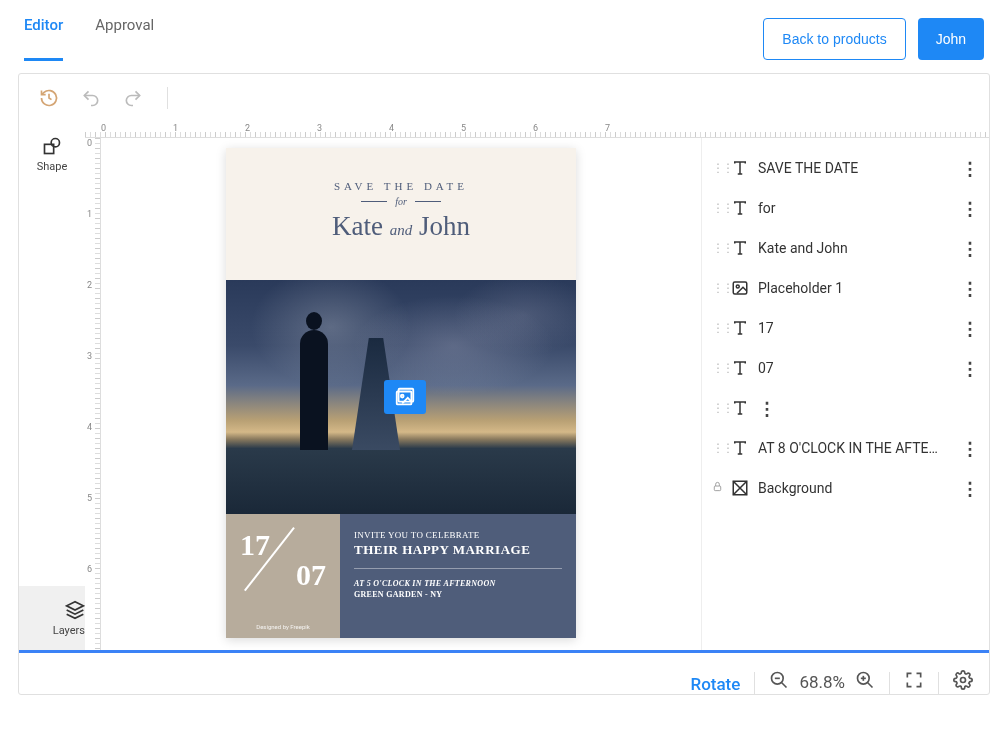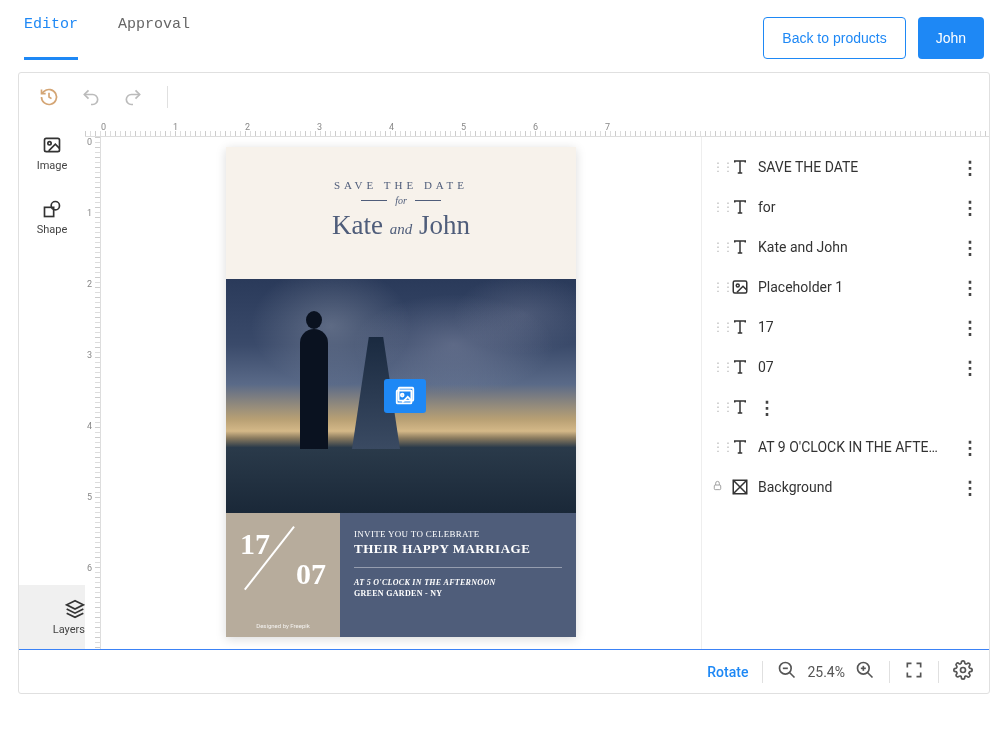--- a/index.html
+++ b/index.html
@@ -6,7 +6,7 @@
 body { font-family: -apple-system, BlinkMacSystemFont, "Segoe UI", Roboto, Arial, sans-serif; background: #fff; color: #222; height: 744px; width: 1008px; overflow: hidden; }
 
 .top-bar { display: flex; justify-content: space-between; align-items: center; padding: 16px 24px 0 24px; }
-.tabs { display: flex; gap: 40px; font-family: Liberation Mono, monospace; }
+.tabs { display: flex; gap: 32px; }
 .tab { font-size: 15px; padding-bottom: 24px; cursor: pointer; color: #666; }
 .tab.active { color: #1e88f5; border-bottom: 3px solid #1e88f5; font-weight: 500; }
 .top-actions { display: flex; gap: 12px; }

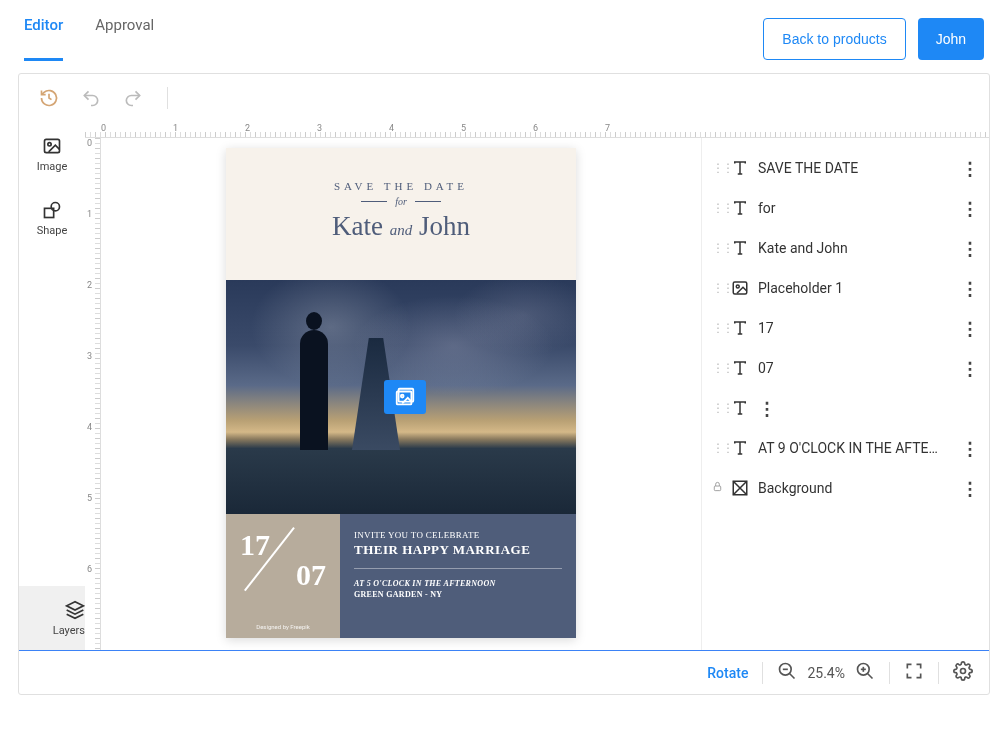--- a/index.html
+++ b/index.html
@@ -124,14 +124,6 @@
 
   <div class="editor-main">
     <div class="left-tools">
-      <div class="tool">
-        <svg viewBox="0 0 24 24" fill="none" stroke="#333" stroke-width="2">
-            <rect x="3" y="4" width="18" height="16" rx="2"></rect>
-            <circle cx="9" cy="10" r="2"></circle>
-            <path d="M21 16l-5-5-8 8"></path>
-          </svg>
-        <span>Image</span>
-      </div>
       <div class="tool">
         <svg viewBox="0 0 24 24" fill="none" stroke="#333" stroke-width="2">
             <rect x="3" y="10" width="11" height="11"></rect>

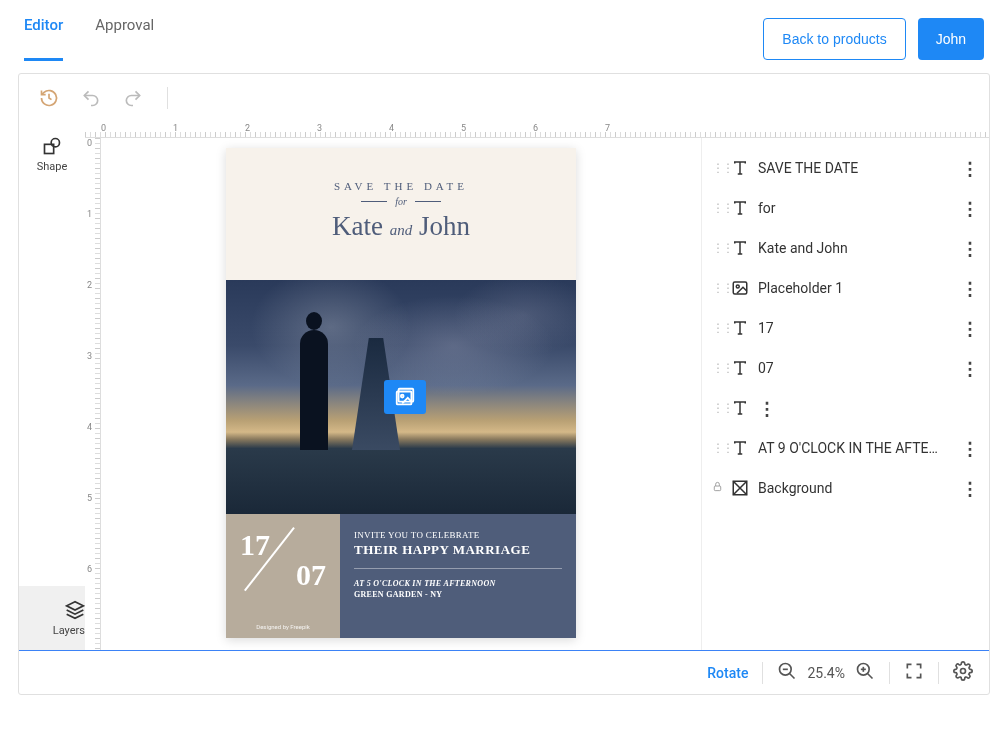--- a/index.html
+++ b/index.html
@@ -299,7 +299,7 @@
                   <line x1="9" y1="20" x2="15" y2="20"></line>
                 </svg>
               </span>
-              <span class="layer-label">AT 9 O'CLOCK IN THE AFTE…</span>
+              <span class="layer-label">AT 8 O'CLOCK IN THE AFTE…</span>
               <span class="layer-menu">⋮</span>
             </div>
             <div class="layer-row">

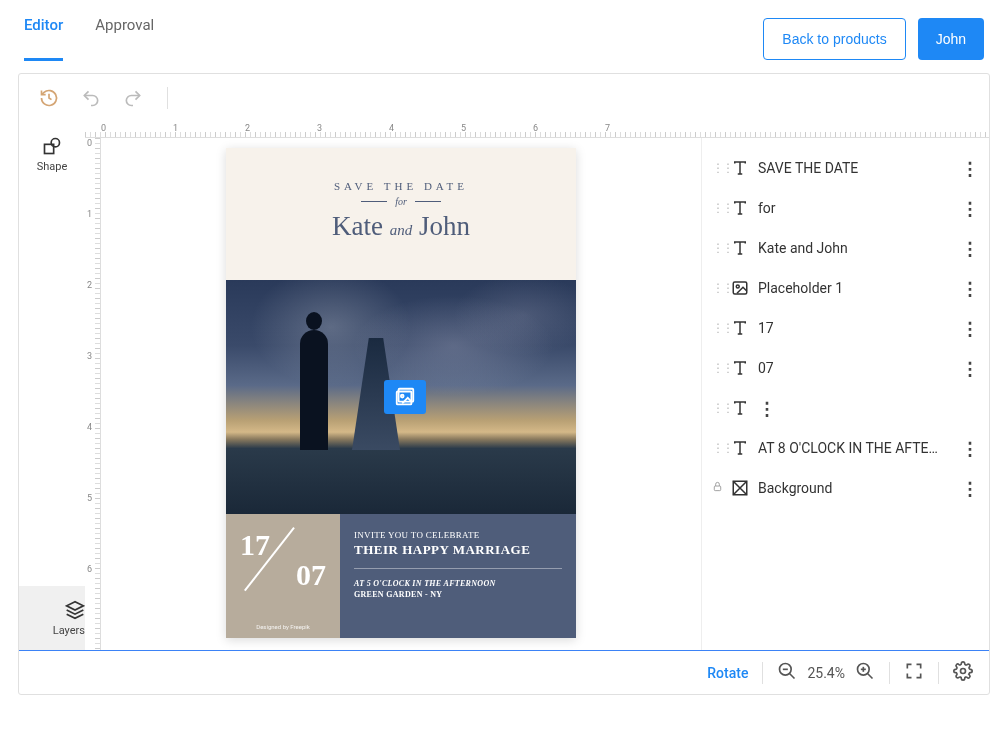--- a/index.html
+++ b/index.html
@@ -76,7 +76,7 @@
 .layer-label { flex: 1; white-space: nowrap; overflow: hidden; text-overflow: ellipsis; }
 .layer-menu { color: #444; cursor: pointer; font-size: 18px; width: 18px; text-align: center; font-weight: bold; }
 
-.status-bar { height: 44px; border-top: 1px solid #3b82f6; display: flex; align-items: center; justify-content: flex-end; padding: 0 16px; gap: 14px; font-size: 14px; }
+.status-bar { height: 44px; border-top: 3px solid #3b82f6; display: flex; align-items: flex-end; justify-content: flex-end; padding: 0 16px; gap: 14px; font-size: 17px; }
 .status-bar .rotate { color: #1e88f5; font-weight: 500; cursor: pointer; }
 .status-bar .sep { width: 1px; height: 22px; background: #e0e0e0; }
 .zoom { display: flex; align-items: center; gap: 10px; color: #555; }

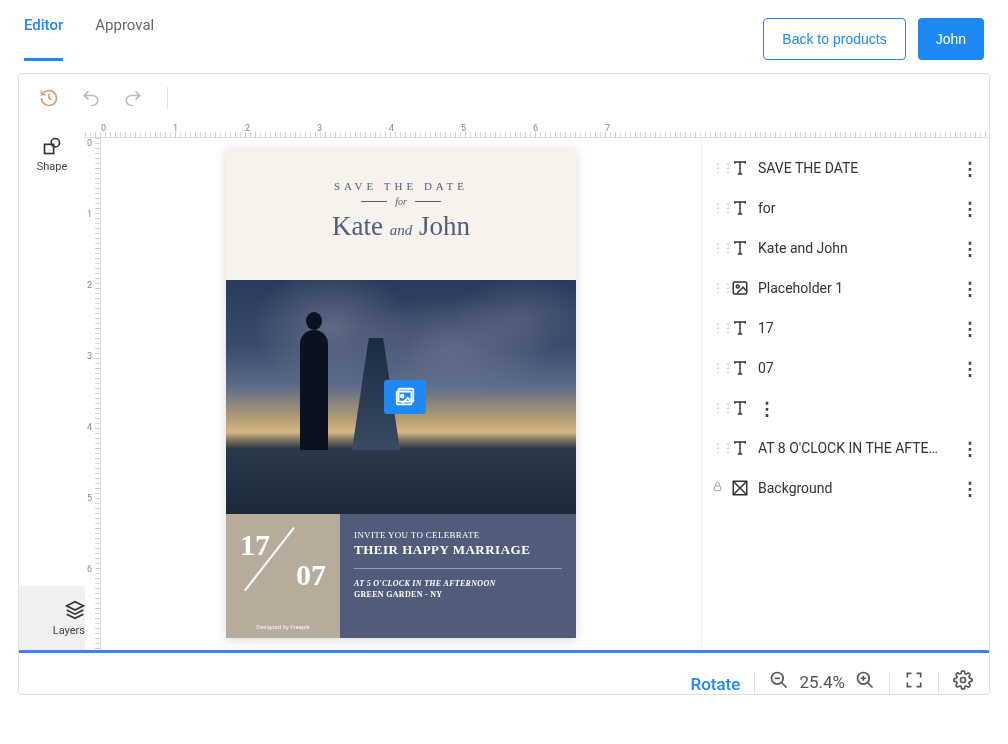--- a/index.html
+++ b/index.html
@@ -330,7 +330,7 @@
             <line x1="15" y1="15" x2="21" y2="21"></line>
             <line x1="7" y1="10" x2="13" y2="10"></line>
           </svg></span>
-      <span>25.4%</span>
+      <span>68.8%</span>
       <span><svg viewBox="0 0 24 24" fill="none" stroke="currentColor" stroke-width="2">
             <circle cx="10" cy="10" r="7"></circle>
             <line x1="15" y1="15" x2="21" y2="21"></line>

